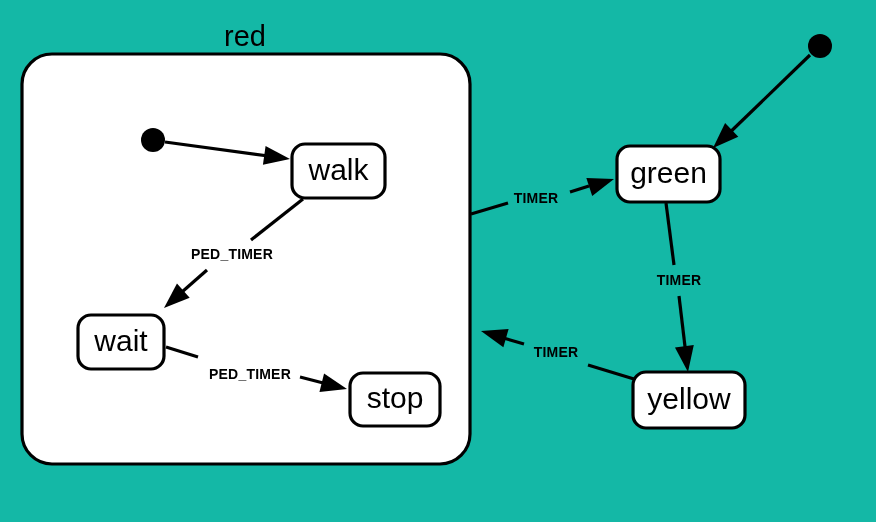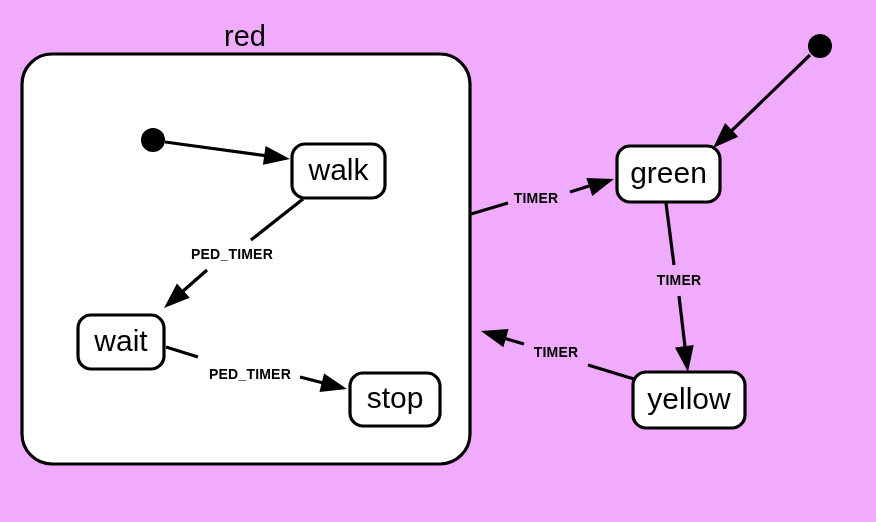--- a/index.html
+++ b/index.html
@@ -15,7 +15,7 @@
     position: relative;
     width: 876px;
     height: 522px;
-    background: #f0abfc;
+    background: #14b8a6;
     overflow: hidden;
   }
   #diagram-svg {

